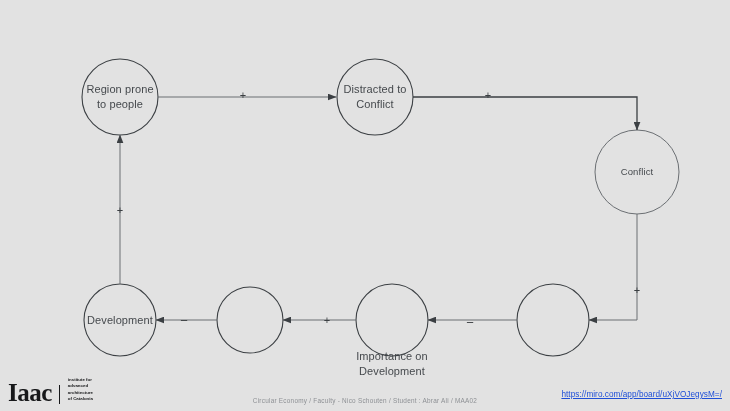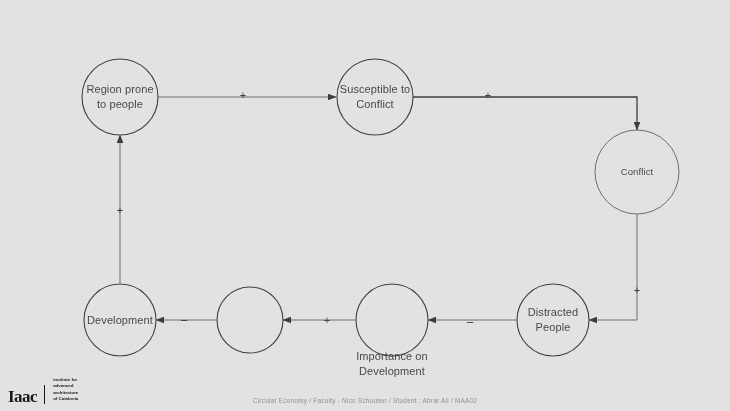--- a/index.html
+++ b/index.html
@@ -164,7 +164,7 @@
   </div>
 
   <div class="node-label" style="left:375px; top:97px;">
-    <div>Susceptible to</div>
+    <div>Distracted to</div>
     <div>Conflict</div>
   </div>
 

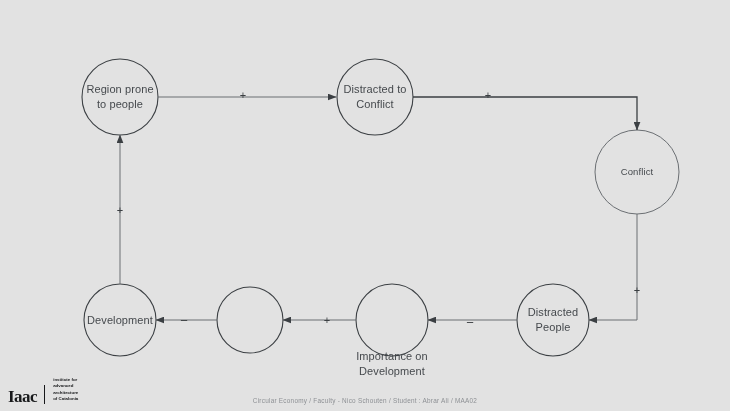--- a/index.html
+++ b/index.html
@@ -172,10 +172,6 @@
     <div>Conflict</div>
   </div>
 
-  <div class="node-label" style="left:553px; top:320px;">
-    <div>Distracted</div>
-    <div>People</div>
-  </div>
 
   <div class="node-label" style="left:392px; top:320px;margin-top:44px;">
     <div>Importance on</div>

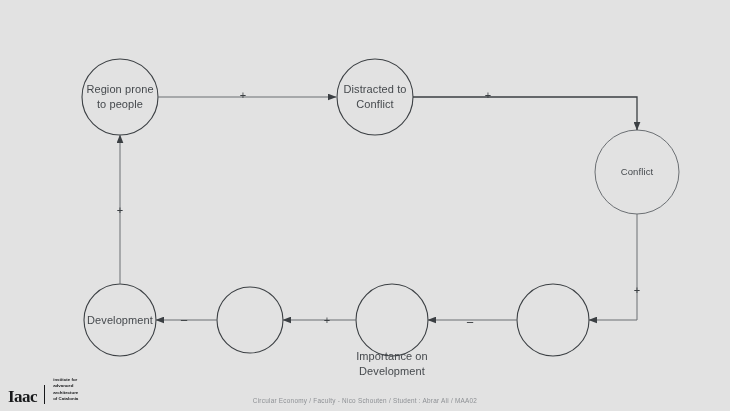--- a/index.html
+++ b/index.html
@@ -76,7 +76,7 @@
   #logo-mark {
     font-family: "Liberation Serif", serif;
     font-weight: bold;
-    font-size: 17px;
+    font-size: 25px;
     line-height: 0.95;
     color: #17181a;
     letter-spacing: -0.5px;

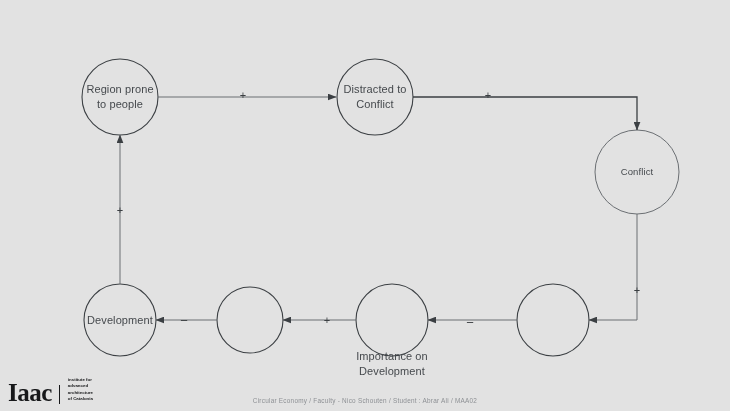--- a/index.html
+++ b/index.html
@@ -206,6 +206,7 @@
 
     <div id="credit">Circular Economy /  Faculty - Nico Schouten  / Student : Abrar Ali / MAA02</div>
 
+    <a id="board-link" href="#">https://miro.com/app/board/uXjVOJegysM=/</a>
   </div>
 
 </div>

